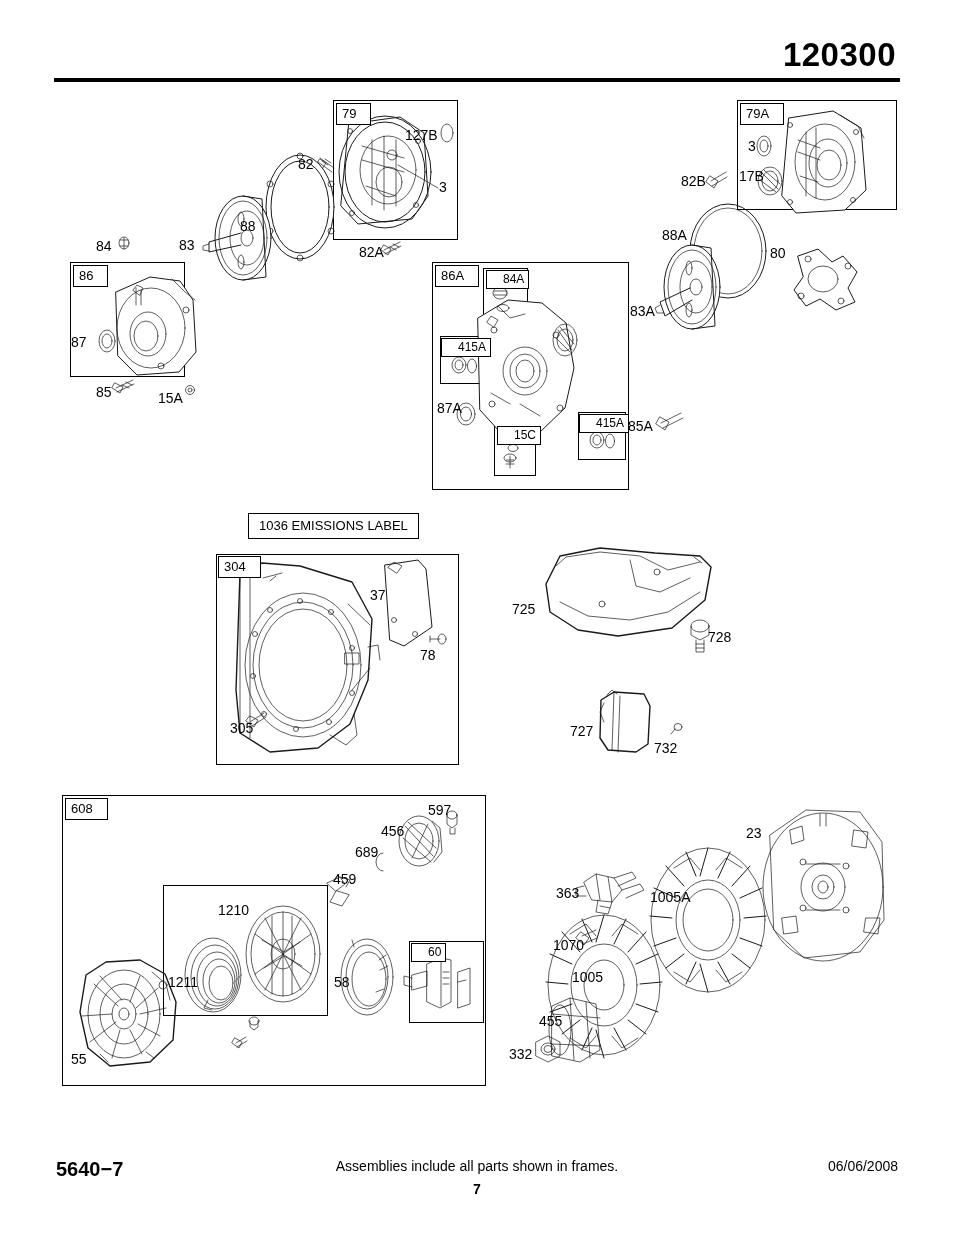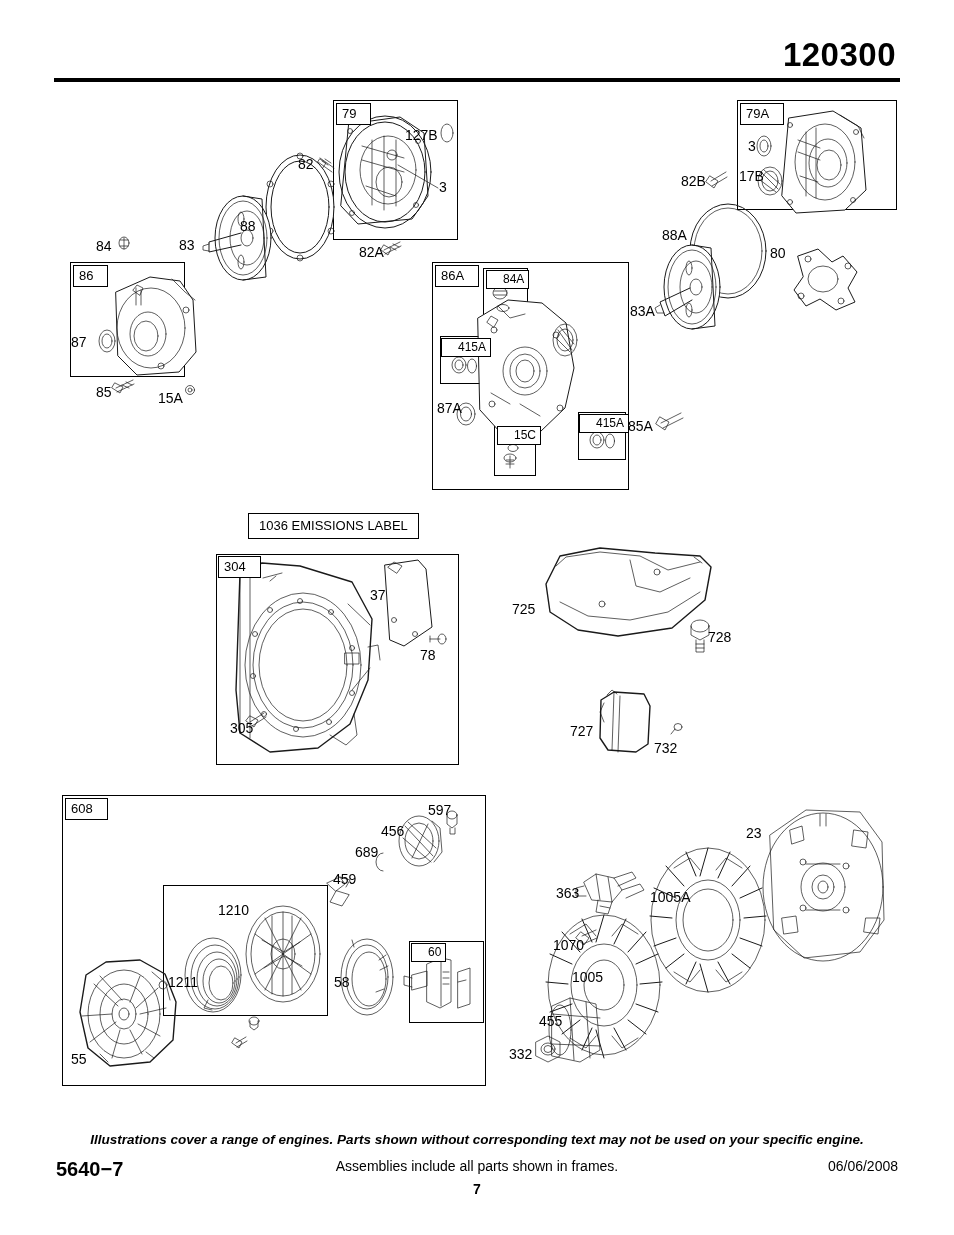--- a/index.html
+++ b/index.html
@@ -602,7 +602,6 @@
   <div class="ref" style="left:539px;top:1014px;">455</div>
   <div class="ref" style="left:509px;top:1047px;">332</div>
 
-  <div class="foot-note">Illustrations cover a range of engines. Parts shown without corresponding text may not be used on your specific engine.</div>
   <div class="foot-left">5640−7</div>
   <div class="foot-center">Assemblies include all parts shown in frames.</div>
   <div class="foot-right">06/06/2008</div>

